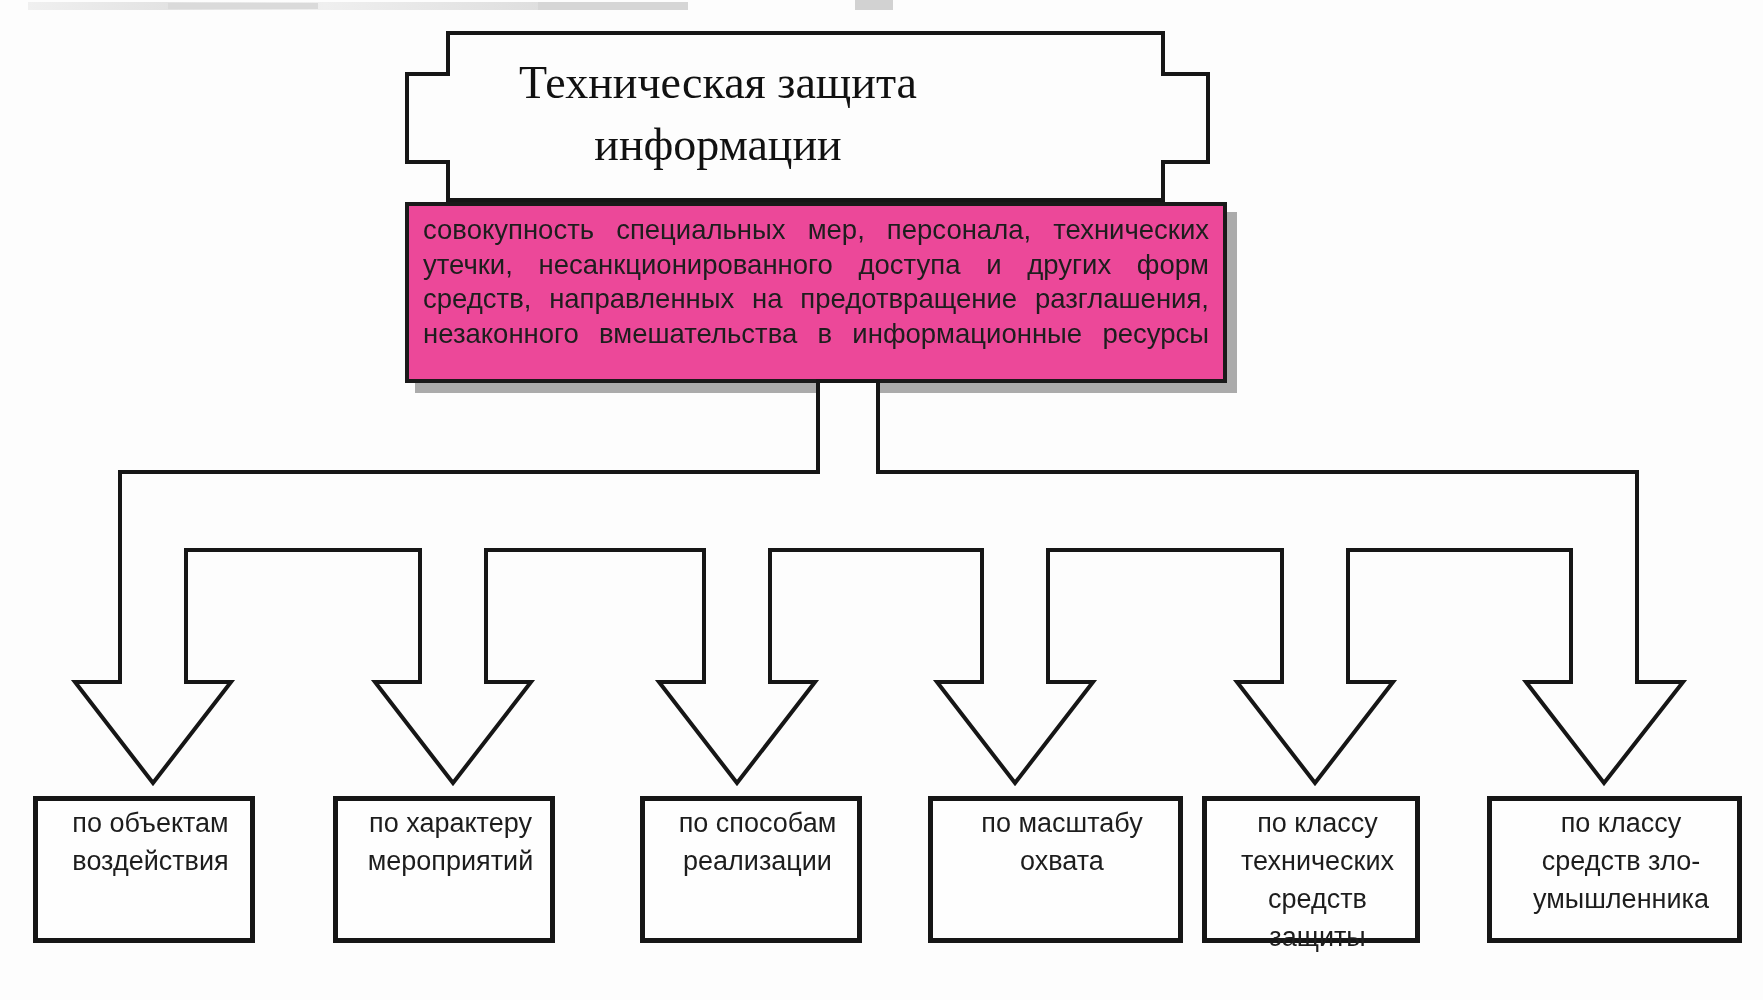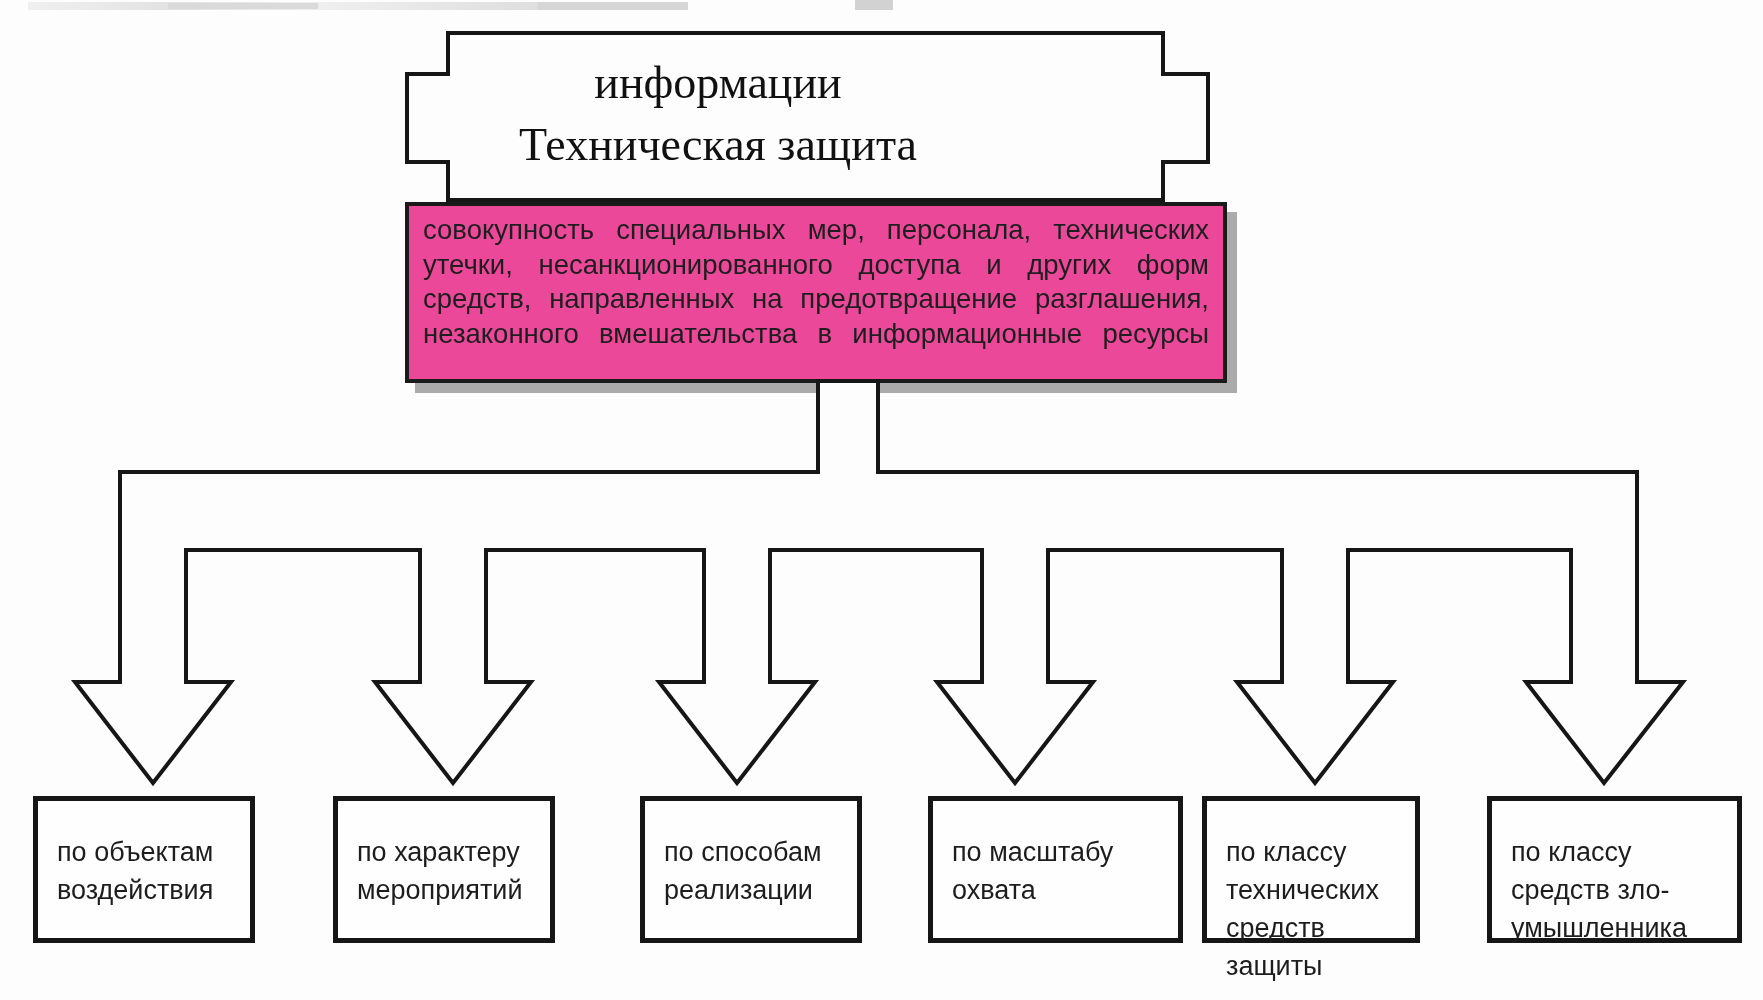--- a/index.html
+++ b/index.html
@@ -110,8 +110,8 @@
 </svg>
 
 <div class="title-text">
+  <div>Техническая защита</div>
   <div>информации</div>
-  <div>Техническая защита</div>
 </div>
 
 <div class="cat cat1"><span>по объектам

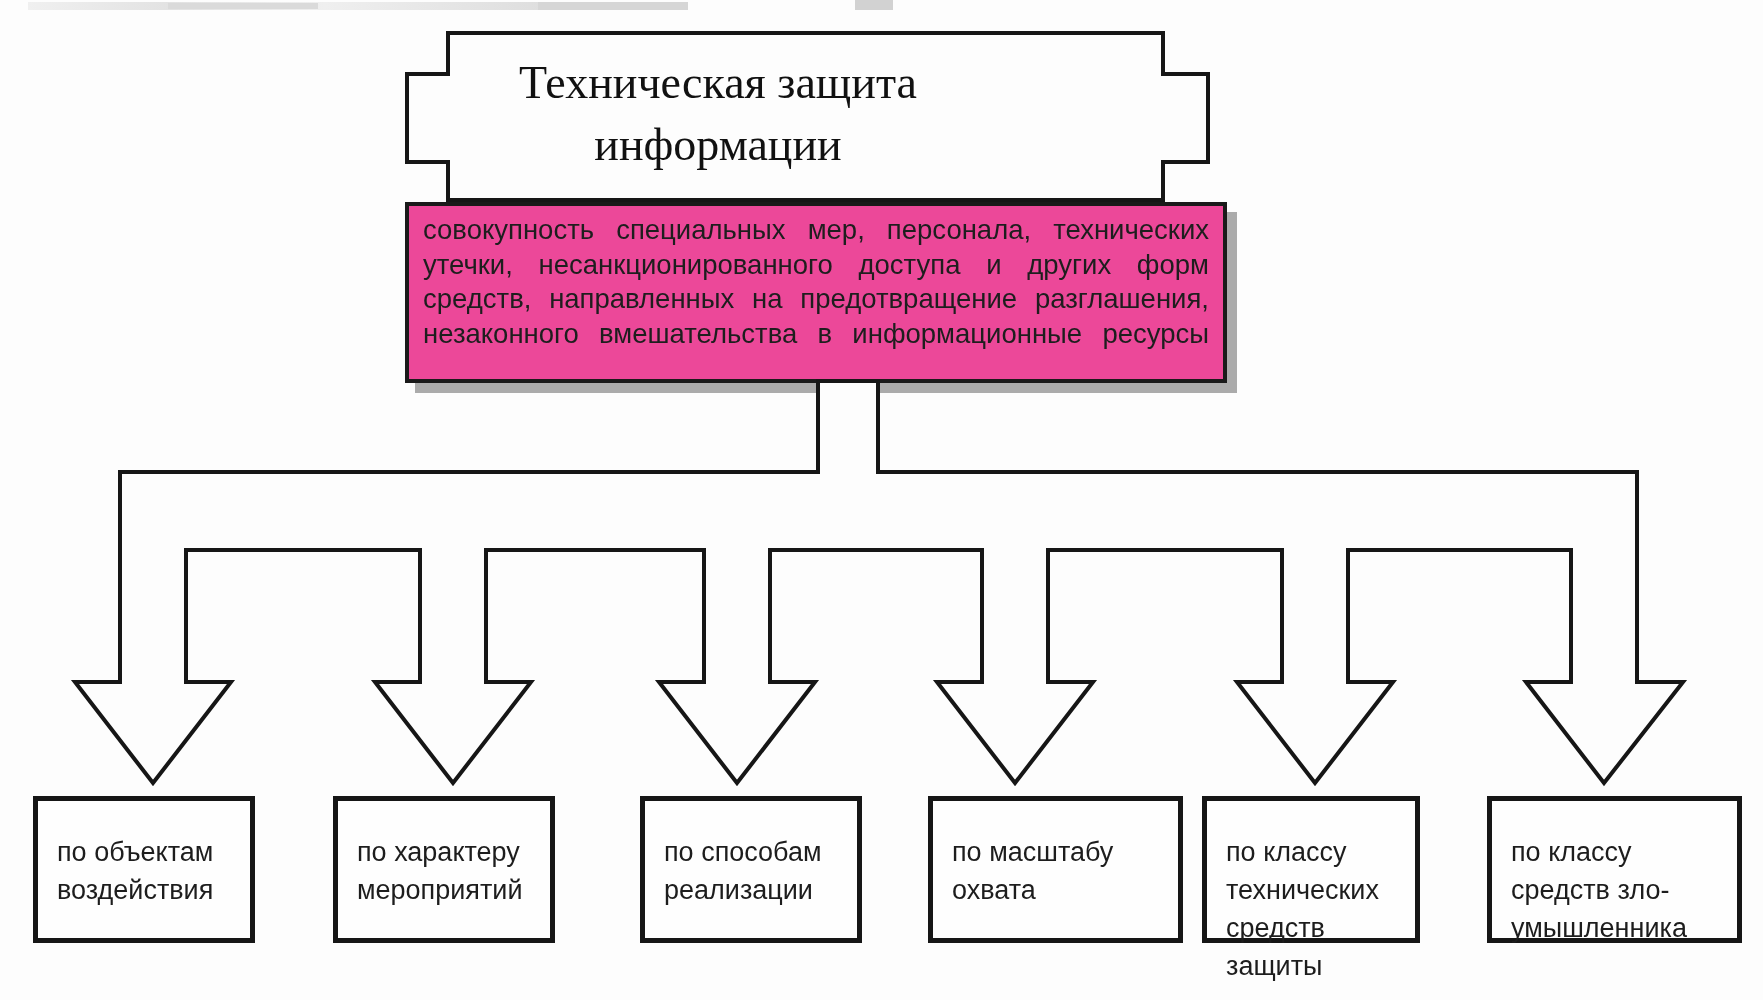--- a/index.html
+++ b/index.html
@@ -65,11 +65,12 @@
     box-sizing: border-box;
     background: #fefefe;
     border: 5px solid #161616;
-    padding: 32px 6px 0 19px;
+    padding: 3px 6px 0 19px;
     font-size: 27px;
     line-height: 38px;
     white-space: pre-line;
     color: #1d1d1d;
+    text-align: center;
   }
   .cat1 { left: 33px;   width: 222px; }
   .cat2 { left: 333px;  width: 222px; }

